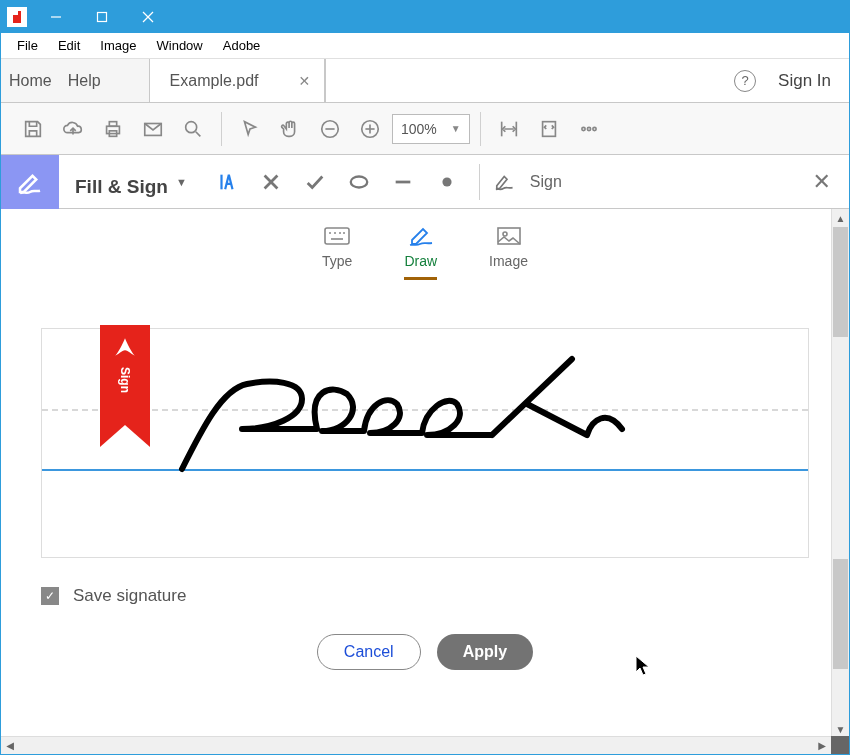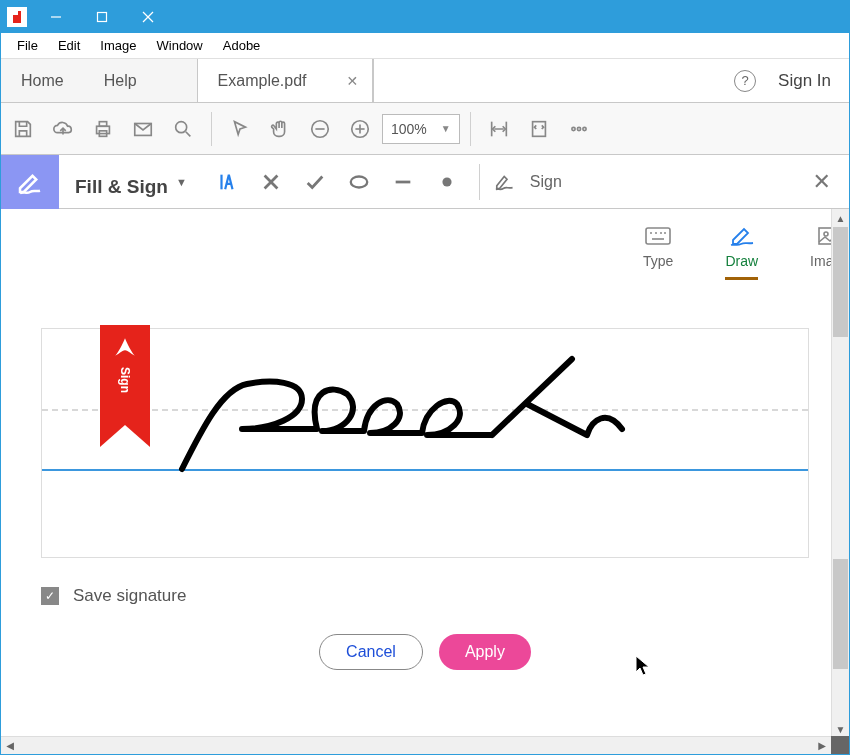--- a/index.html
+++ b/index.html
@@ -13,7 +13,7 @@
 .menubar{height:26px;display:flex;align-items:center;padding:8px 6px;font-size:13px;border-bottom:1px solid #e0e0e0}
 .menubar-item{padding:3px 10px}
 .tabbar{height:44px;display:flex;align-items:stretch;border-bottom:1px solid #c8c8c8;background:#f5f5f5}
-.tab{display:flex;align-items:center;padding:0 20px;font-size:16px;color:#555}
+.tab{display:flex;align-items:center;padding:0 8px;font-size:16px;color:#555}
 .tab.doc{background:#fff;border-right:1px solid #c8c8c8;border-left:1px solid #c8c8c8;padding:0 14px 0 20px;gap:40px}
 .tab-close{color:#888;font-size:14px}
 .tabbar-spacer{flex:1;background:#fff;border-left:1px solid #c8c8c8}

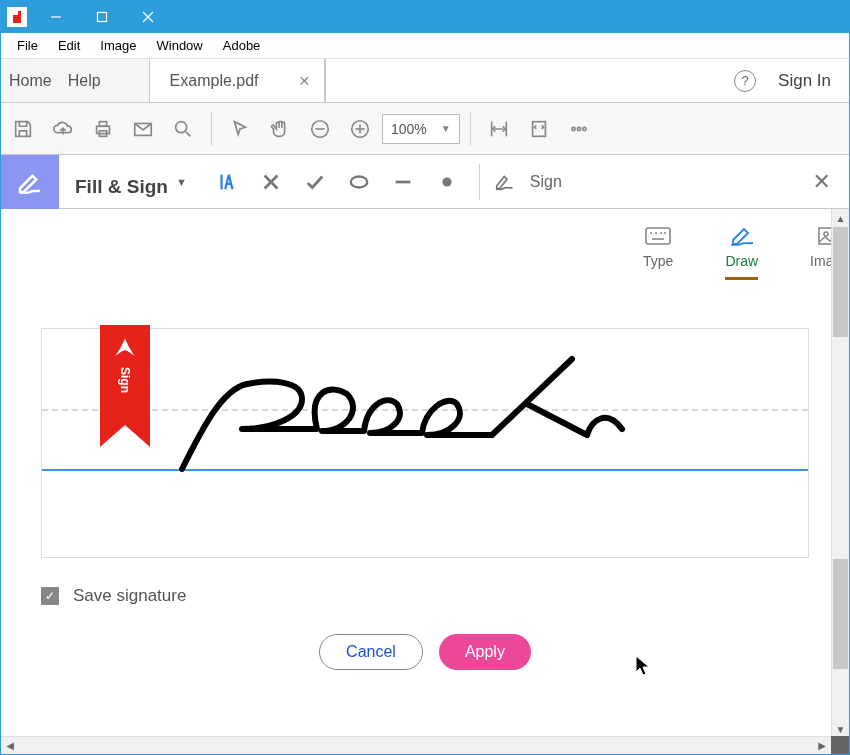--- a/index.html
+++ b/index.html
@@ -20,7 +20,7 @@
 .tabbar-right{display:flex;align-items:center;padding:0 18px;gap:22px;background:#fff}
 .help-icon{width:22px;height:22px;border:1.5px solid #888;border-radius:50%;display:flex;align-items:center;justify-content:center;color:#666;font-size:13px}
 .sign-in{font-size:17px;color:#444}
-.toolbar{height:52px;display:flex;align-items:center;padding:0 4px;gap:4px;border-bottom:1px solid #c8c8c8;background:#f8f8f8}
+.toolbar{height:52px;display:flex;align-items:center;padding:0 14px;gap:4px;border-bottom:1px solid #c8c8c8;background:#f8f8f8}
 .tool{width:36px;height:36px;display:flex;align-items:center;justify-content:center;color:#888}
 .tool svg{width:22px;height:22px;stroke:#888;fill:none;stroke-width:1.8}
 .sep{width:1px;height:34px;background:#d0d0d0;margin:0 6px}

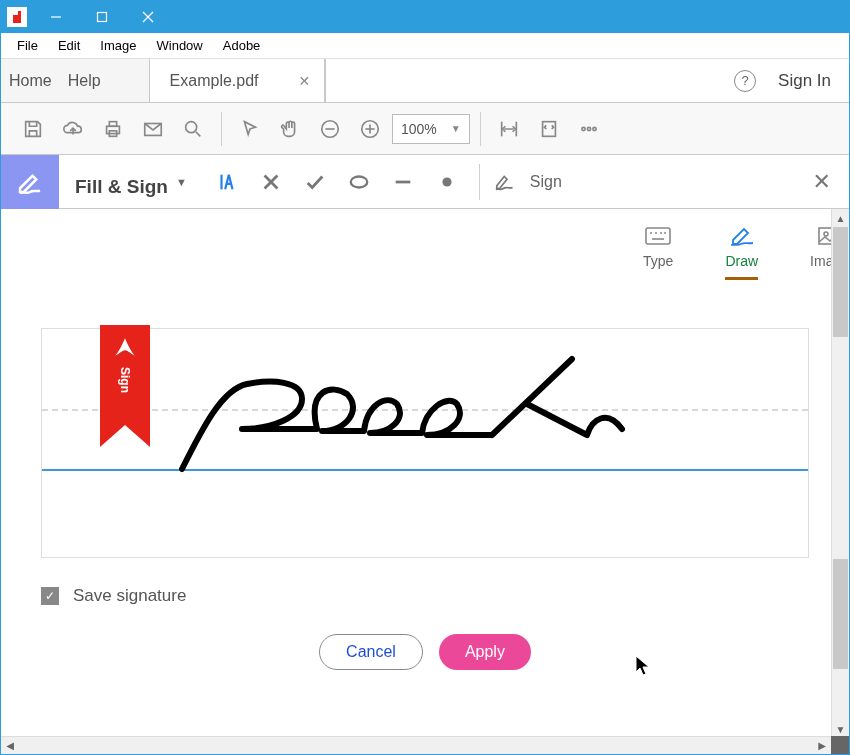--- a/index.html
+++ b/index.html
@@ -39,7 +39,7 @@
 .sign-tool svg{width:26px;height:20px;stroke:#777;fill:none;stroke-width:1.8}
 .fill-close{margin-left:auto;margin-right:18px;color:#777;font-size:22px}
 .content{position:relative;height:calc(755px - 32px - 26px - 44px - 52px - 54px - 18px);overflow:hidden}
-.sig-tabs{display:flex;justify-content:flex-end;gap:52px;padding:16px 0 8px}
+.sig-tabs{display:flex;justify-content:center;gap:52px;padding:16px 0 8px}
 .sig-tab{display:flex;flex-direction:column;align-items:center;gap:6px;font-size:14px;color:#666;padding-bottom:8px}
 .sig-tab.active{color:#15803d;border-bottom:3px solid #a16207}
 .sig-tab svg{width:28px;height:22px}

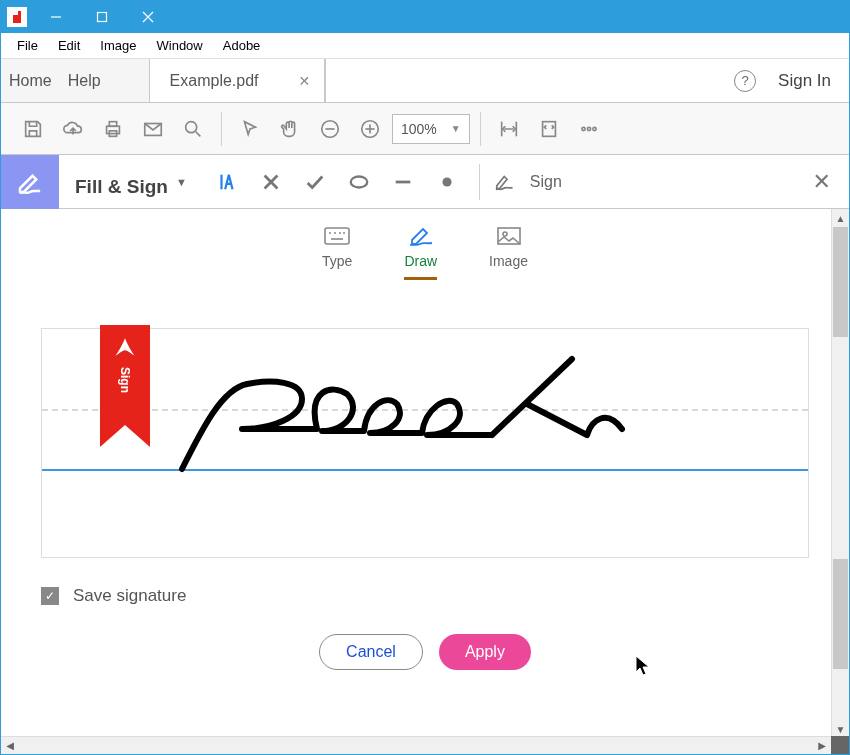--- a/index.html
+++ b/index.html
@@ -57,7 +57,7 @@
 .dialog-btns{display:flex;justify-content:center;gap:16px;margin-top:18px;position:relative}
 .btn{height:36px;padding:0 26px;border-radius:18px;font-size:16px;display:flex;align-items:center}
 .btn-cancel{background:#fff;border:1.5px solid #888;color:#1d4ed8}
-.btn-apply{background:#ec4899;border:none;color:#fff;font-weight:400}
+.btn-apply{background:#737373;border:none;color:#fff;font-weight:700}
 .cursor{position:absolute;left:633px;bottom:-6px;pointer-events:none}
 .scrollbar-v{position:absolute;right:0;top:0;width:18px;height:100%;background:#f0f0f0;border-left:1px solid #ddd}
 .scrollbar-v .thumb{position:absolute;left:1px;right:1px;background:#c8c8c8}

